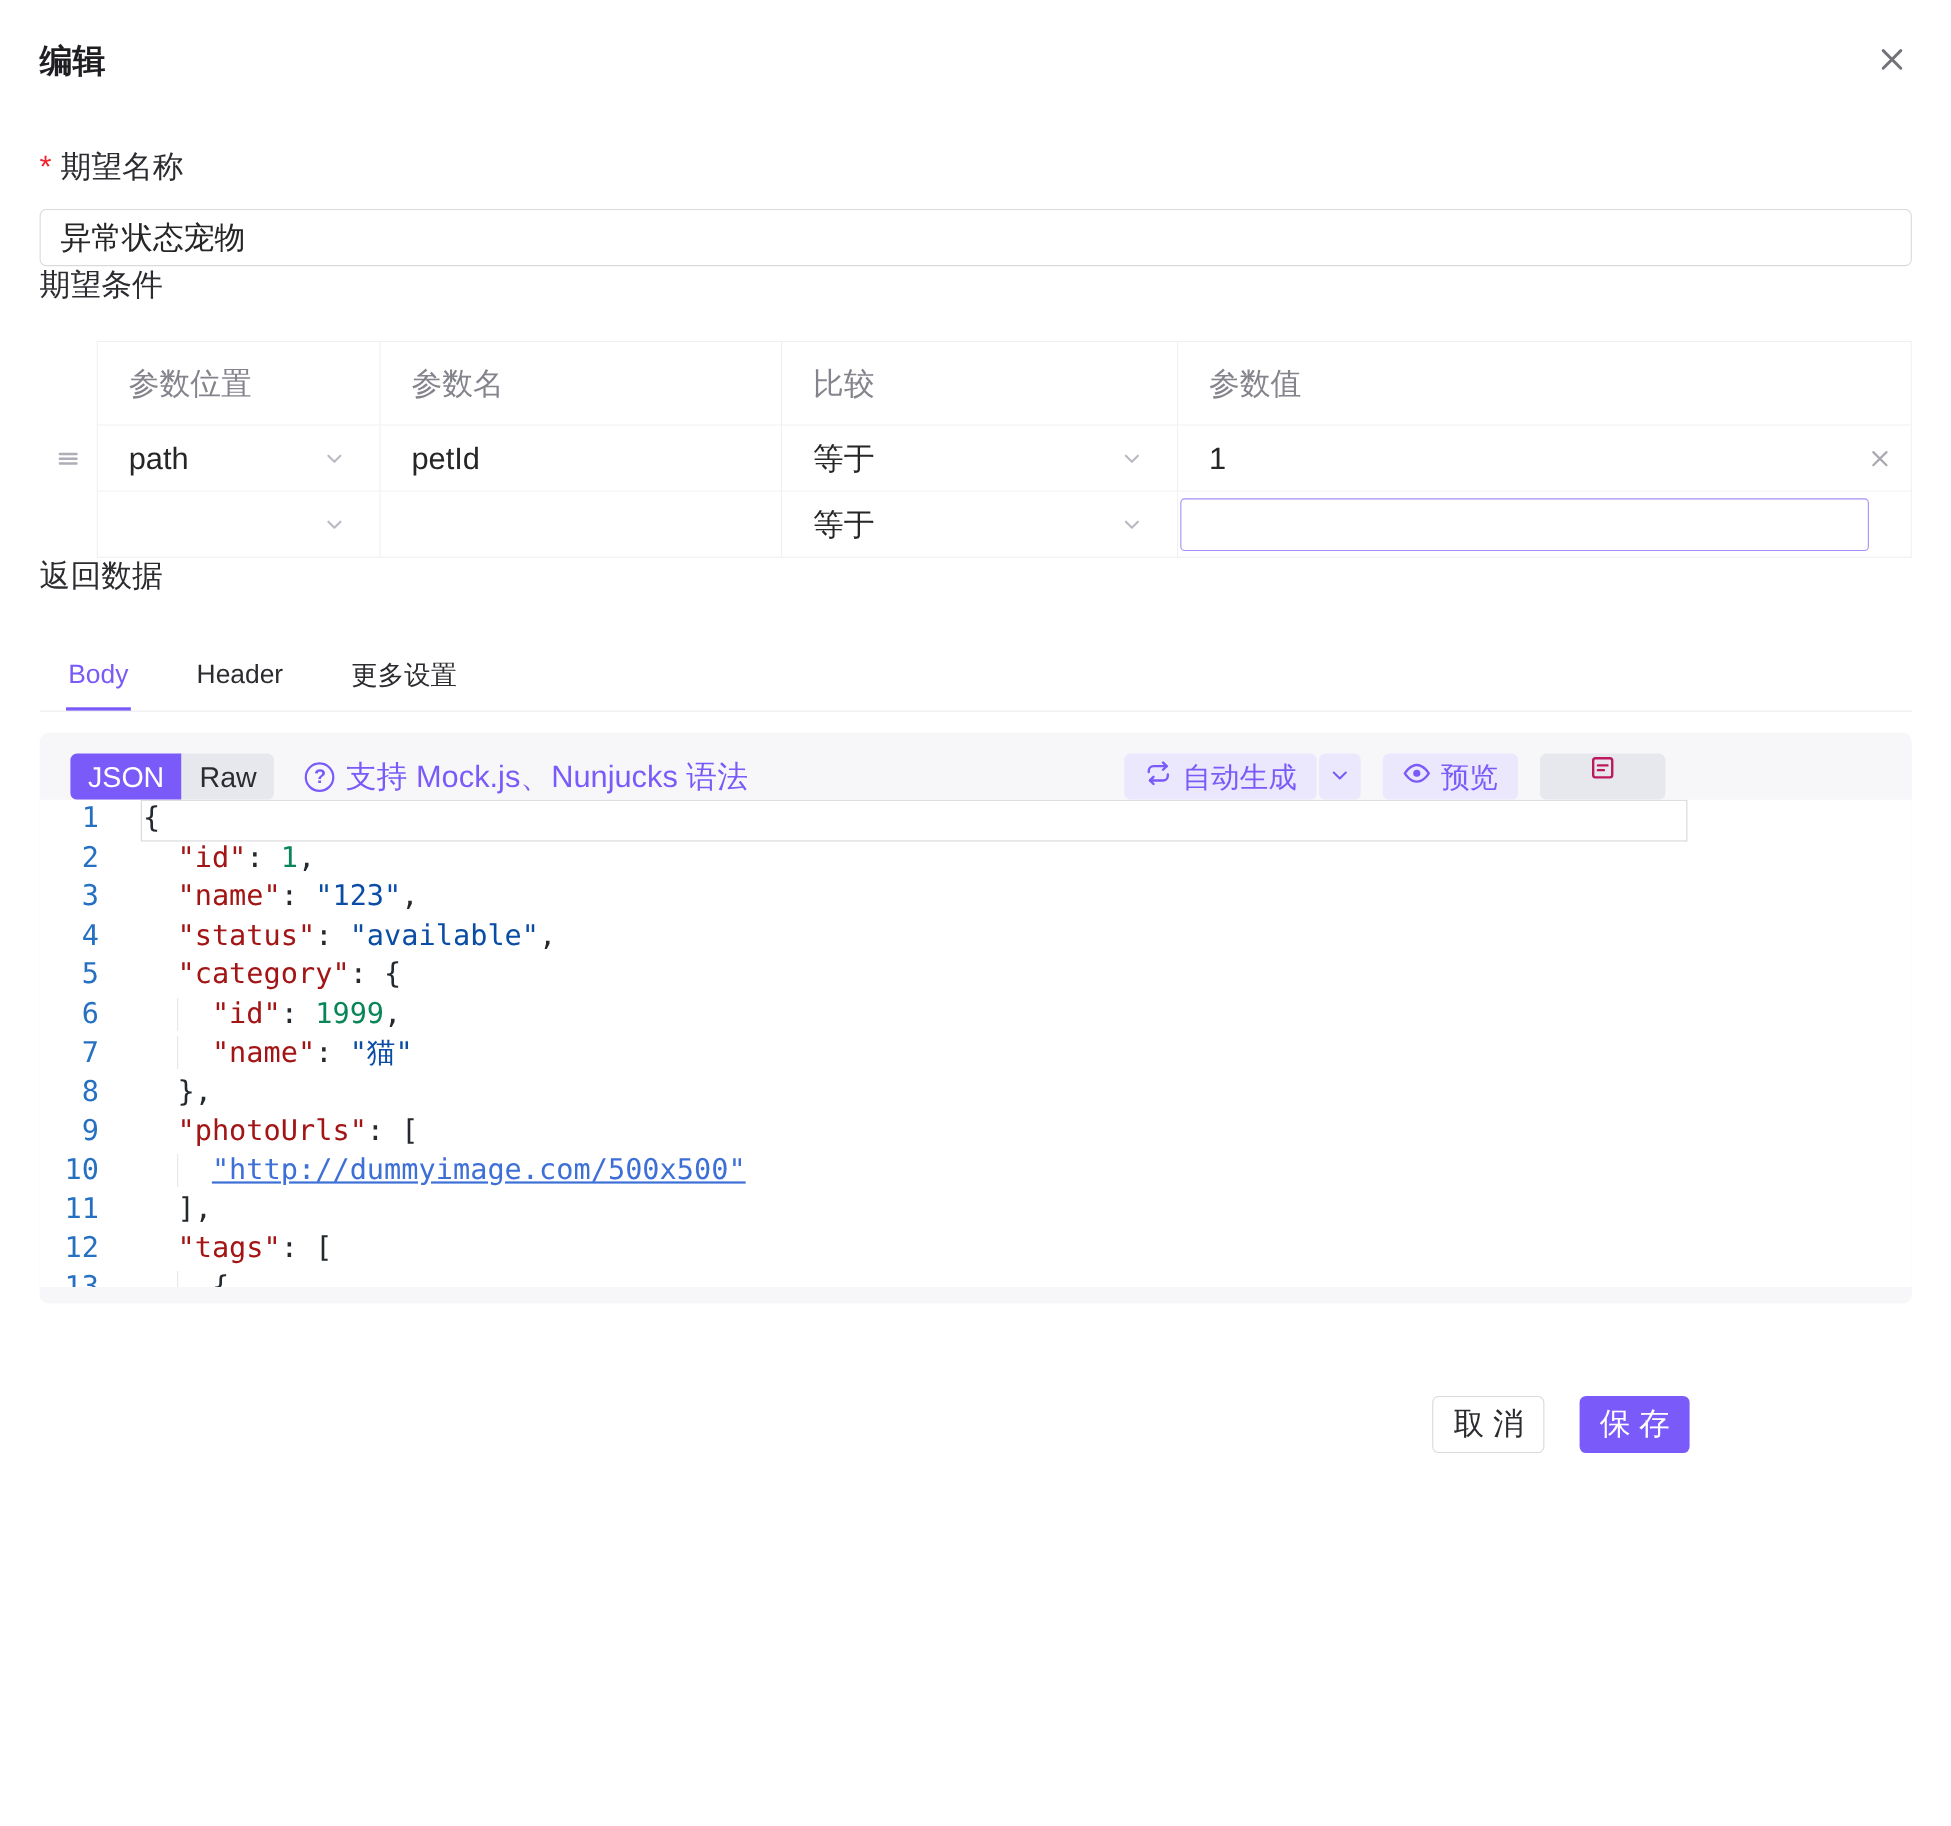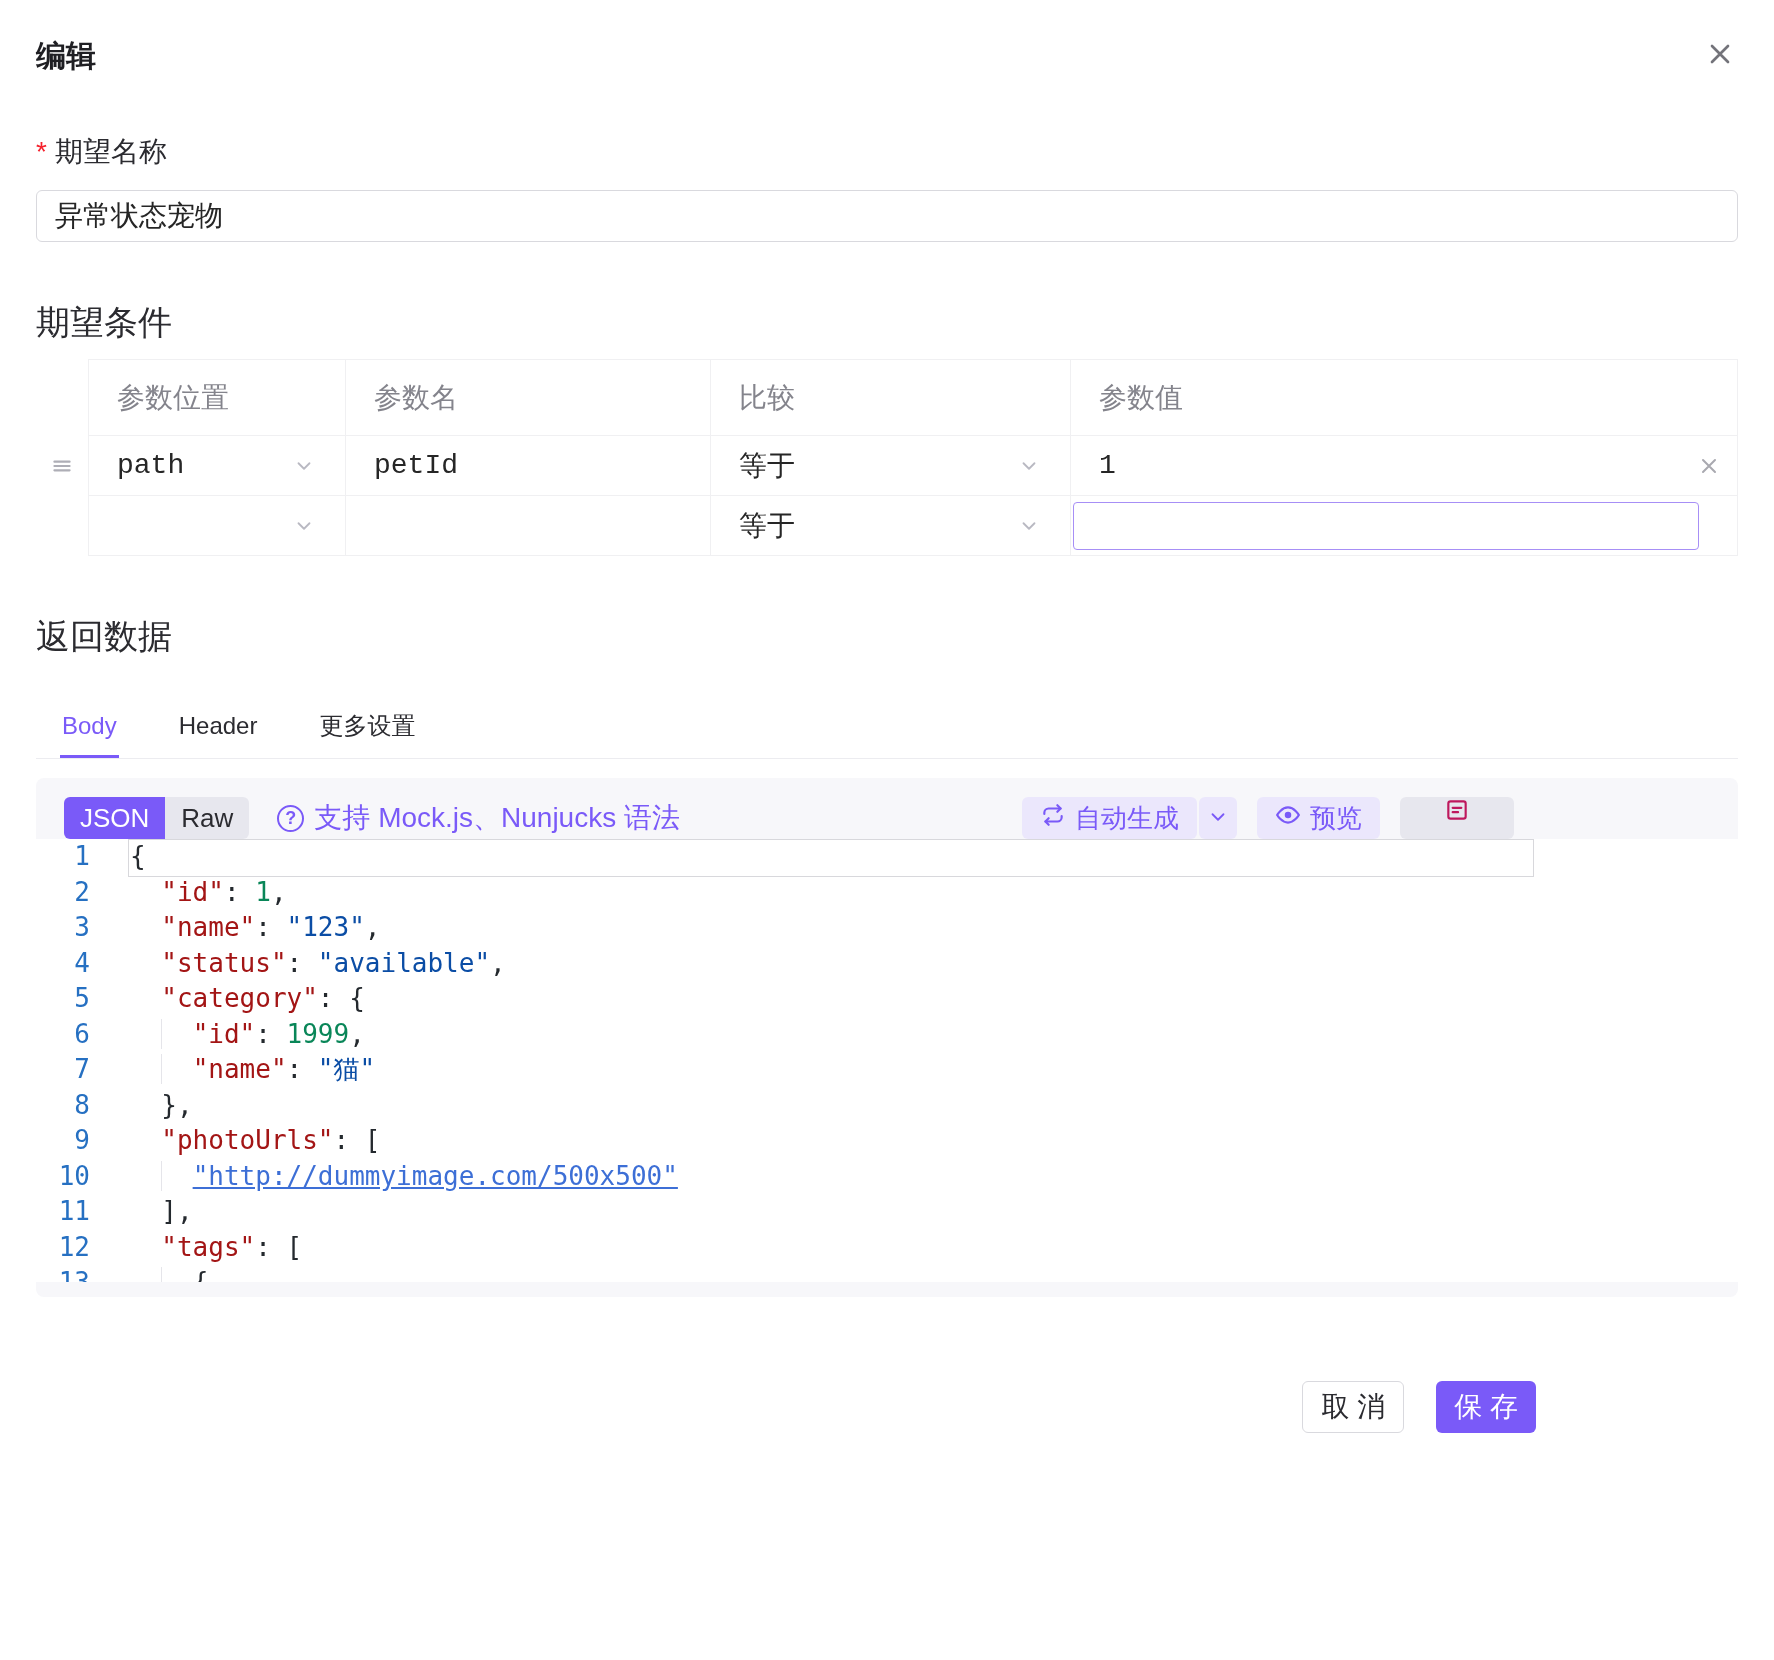--- a/index.html
+++ b/index.html
@@ -24,7 +24,7 @@
     margin-top:21px; width:100%; height:52px; border:1px solid #d9d9de; border-radius:6px;
     padding:0 18px; font-size:28px; color:#262626; font-family:inherit; outline:none;
   }
-  .section-label { margin-top:63px; font-size:34px; height:34px; line-height:34px; color:#2b2b30; }
+  .section-label { font-size:28px; height:34px; line-height:34px; color:#2b2b30; }
 
   
   .cond-table { margin-top:20px;font-family:Liberation Mono, monospace; }

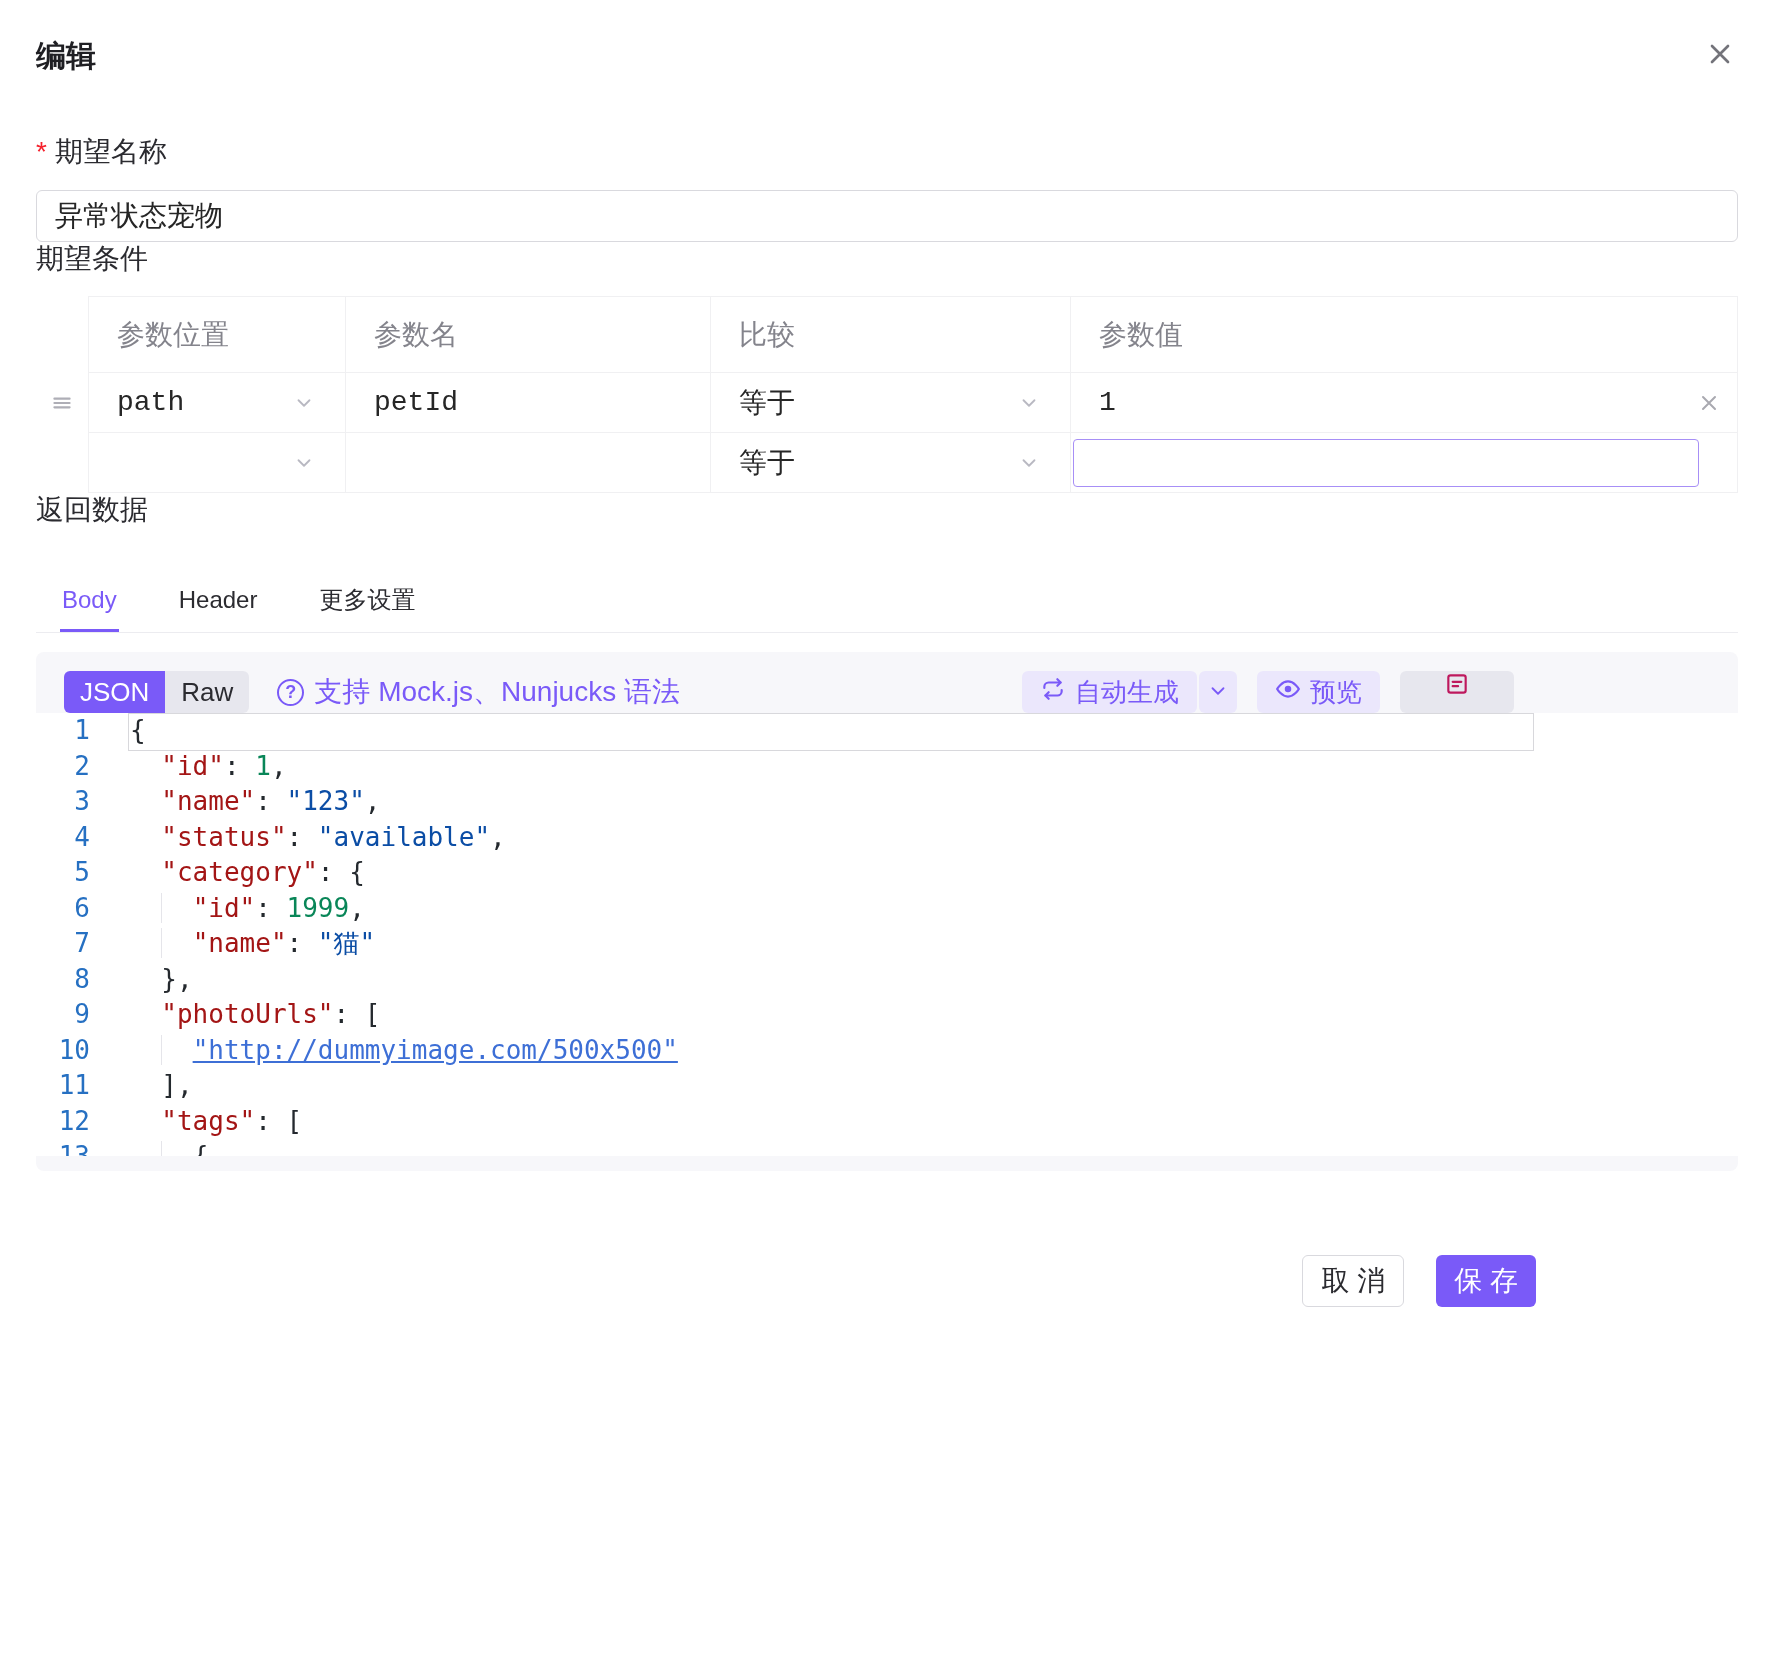--- a/index.html
+++ b/index.html
@@ -27,7 +27,7 @@
   .section-label { font-size:28px; height:34px; line-height:34px; color:#2b2b30; }
 
   
-  .cond-table { margin-top:20px;font-family:Liberation Mono, monospace; }
+  .cond-table { margin-top:34px; }
   .trow { display:grid; grid-template-columns:52px 257px 365px 360px 1fr; }
   .trow.head { height:77px; }
   .trow.bodyrow { height:60px; }

